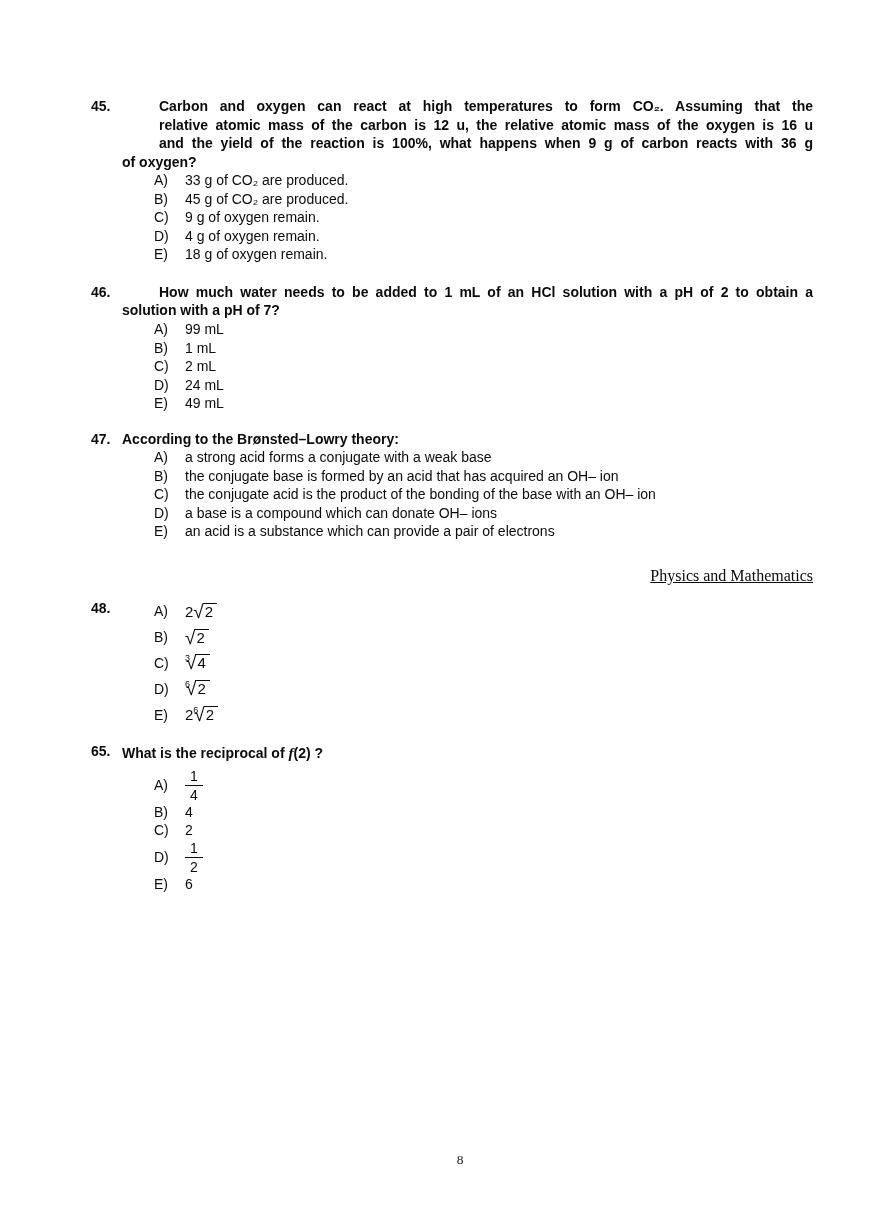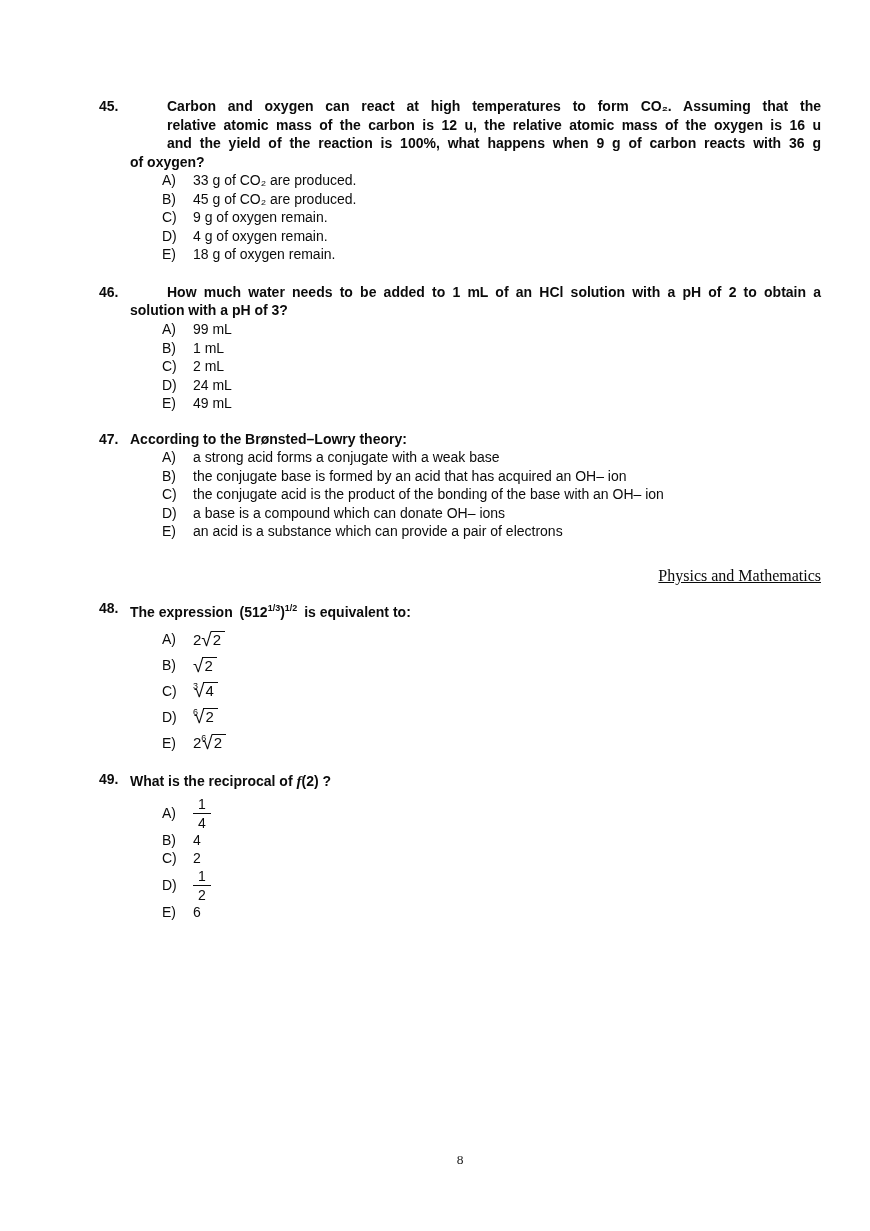--- a/index.html
+++ b/index.html
@@ -15,7 +15,7 @@
   }
   .content {
     position: absolute;
-    left: 99px;
+    left: 91px;
     top: 97px;
     width: 722px;
   }

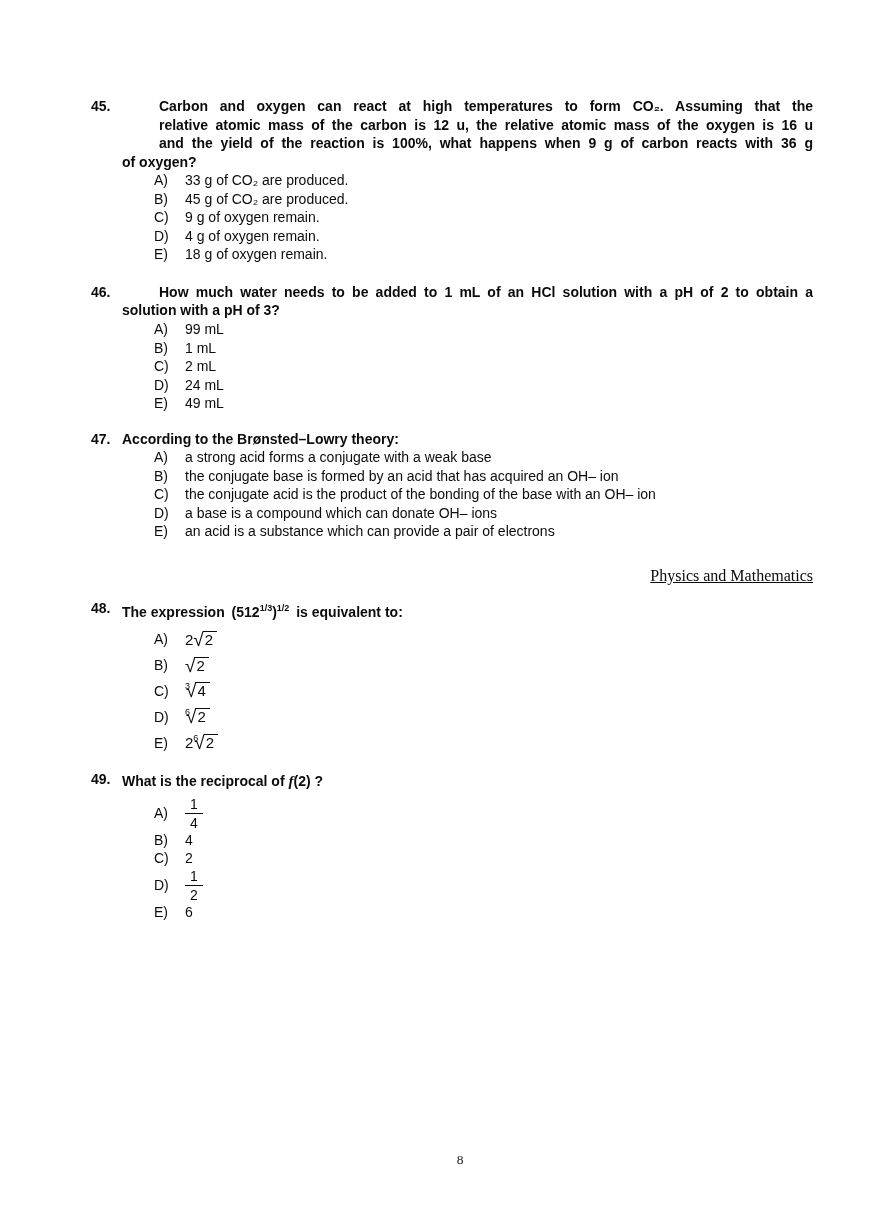--- a/index.html
+++ b/index.html
@@ -149,7 +149,7 @@
       <div class="qbody">
         <div class="stem">
           <div class="jline">How much water needs to be added to 1 mL of an HCl solution with a pH of 2 to obtain a</div>
-          <div class="lline">solution with a pH of 3?</div>
+          <div class="lline">solution with a pH of 7?</div>
         </div>
         <div class="opts">
           <div class="opt">

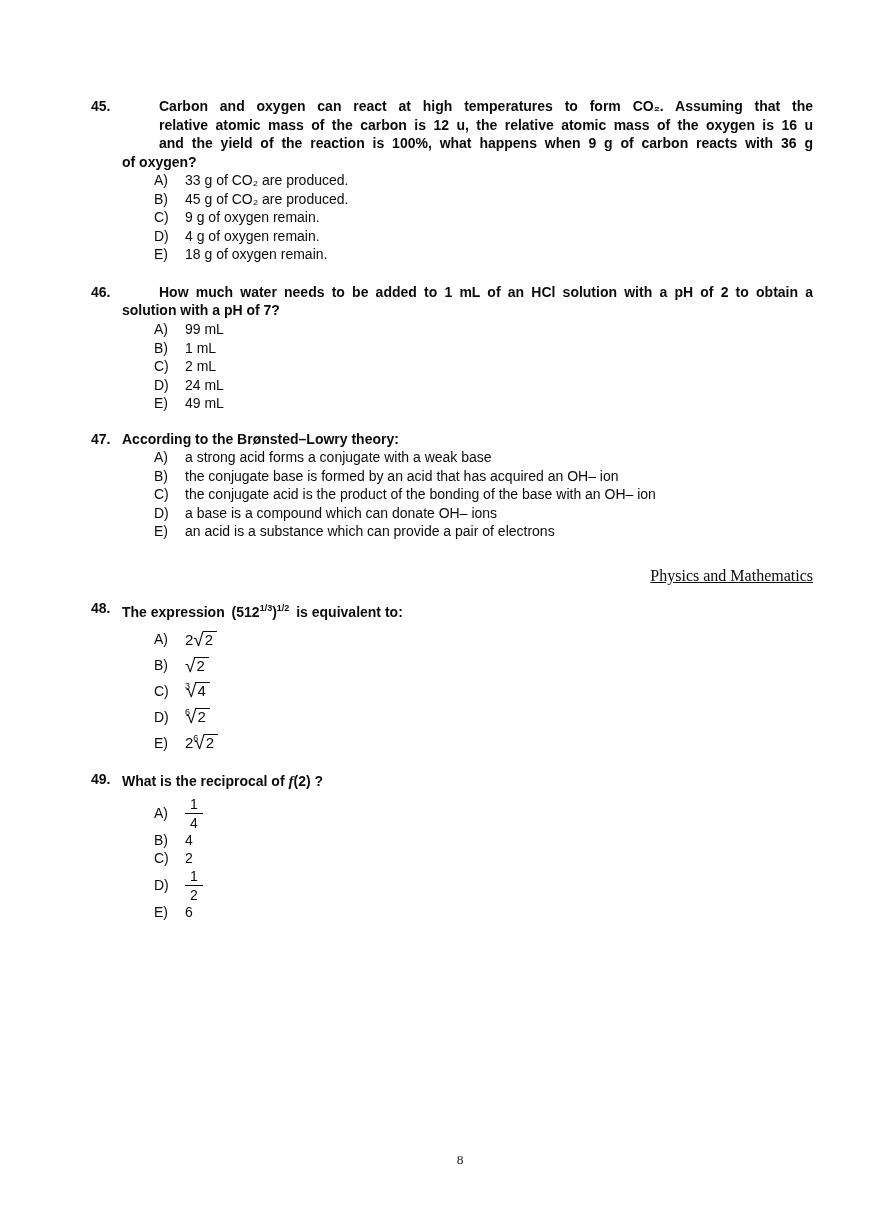--- a/index.html
+++ b/index.html
@@ -212,7 +212,6 @@
     <section class="question" style="margin-bottom:13px;">
       <span class="qnum">48.</span>
       <div class="qbody">
-        <div class="q48stem"><span>The expression </span><span class="mgroup"><span>(512</span><sup>1/3</sup><span>)</span><sup>1/2</sup></span><span> is equivalent to:</span></div>
         <div class="opts">
           <div class="opt mopt">
               <span class="letter">A)</span>

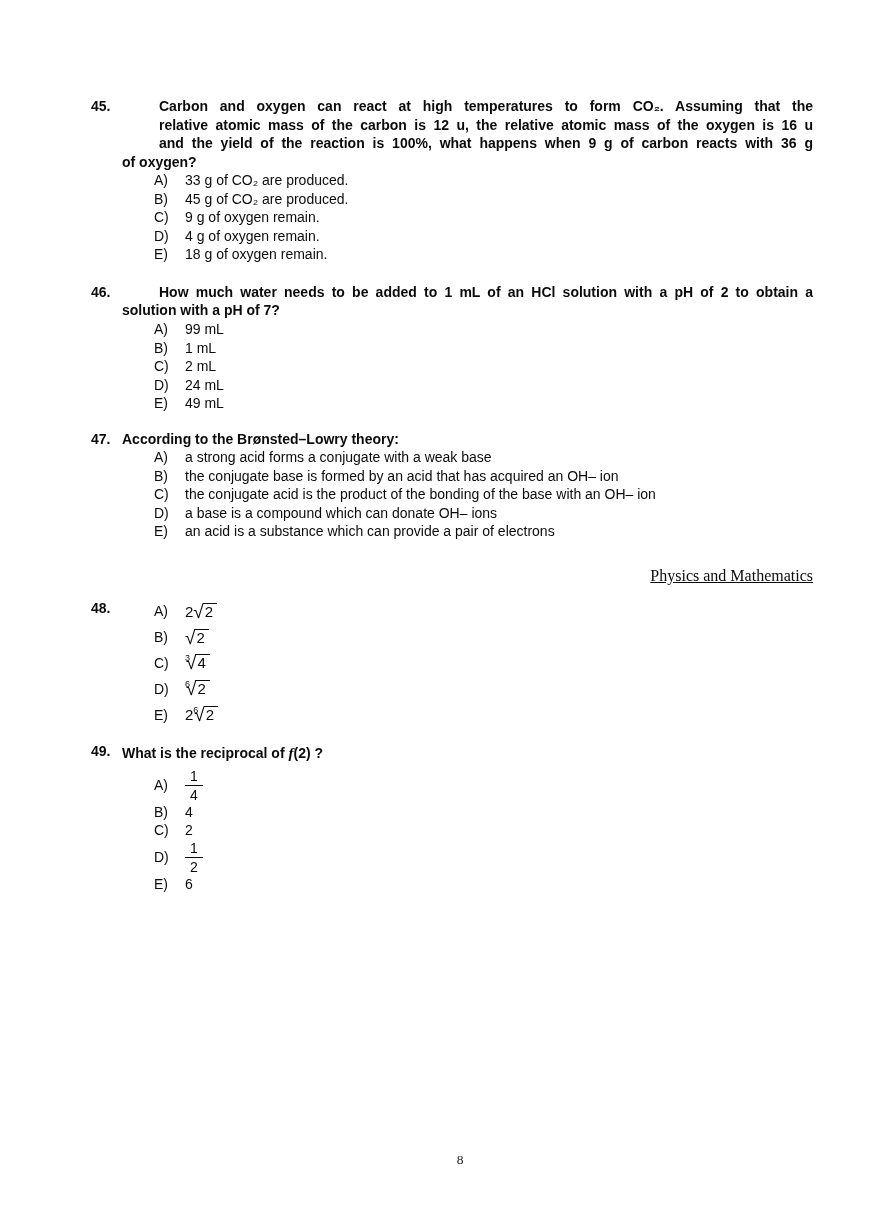--- a/index.html
+++ b/index.html
@@ -238,7 +238,7 @@
     </section>
 
     <section class="question">
-      <span class="qnum">49.</span>
+      <span class="qnum">65.</span>
       <div class="qbody">
         <div class="stem2"><span>What is the reciprocal of </span><i class="fvar">f</i><span>(2) ?</span></div>
         <div class="opts q49opts">

